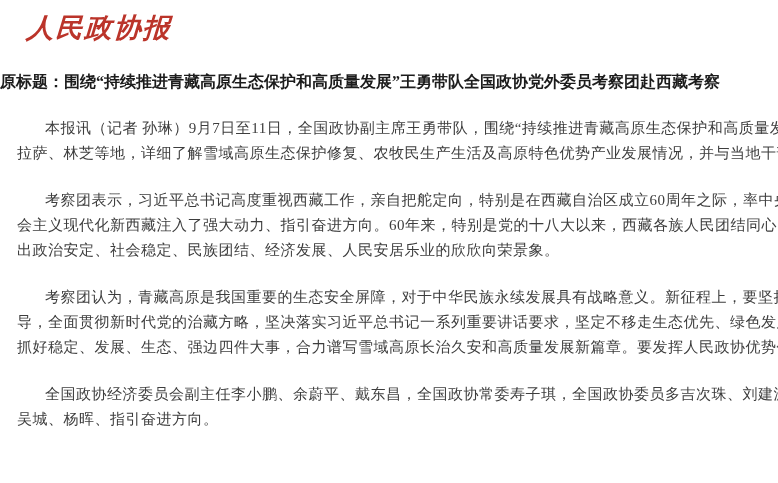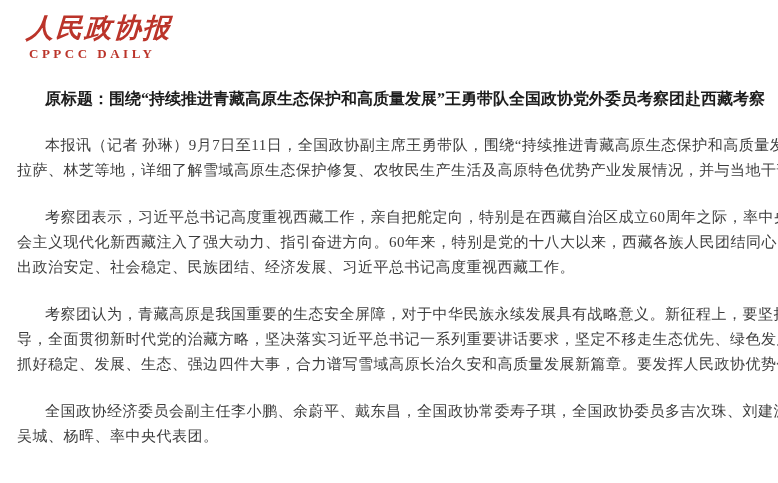--- a/index.html
+++ b/index.html
@@ -80,7 +80,6 @@
 
   <header class="masthead">
     <div class="logo-cn">人民政协报</div>
-    <div class="logo-en">CPPCC DAILY</div>
   </header>
 
   <h1 class="article-title">原标题：围绕“持续推进青藏高原生态保护和高质量发展”王勇带队全国政协党外委员考察团赴西藏考察</h1>

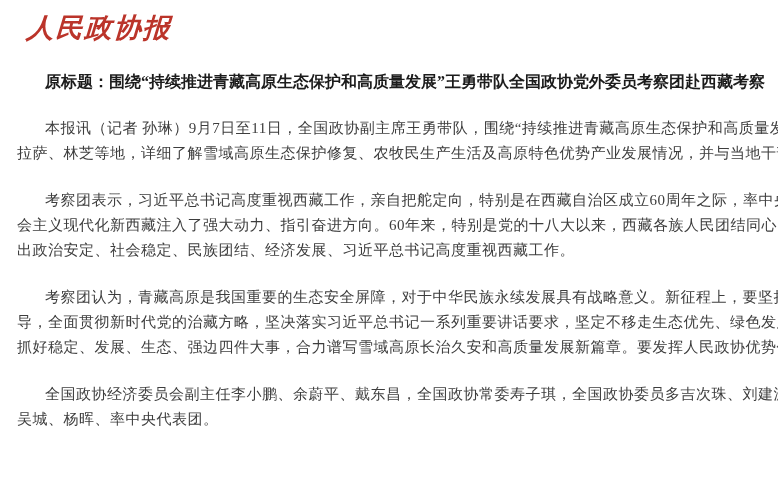--- a/index.html
+++ b/index.html
@@ -45,7 +45,6 @@
   }
   .article-title {
     margin: 25px 0 0 0;
-    padding-left: 45px;
     font-size: 16px;
     font-weight: bold;
     color: #1c1c1c;

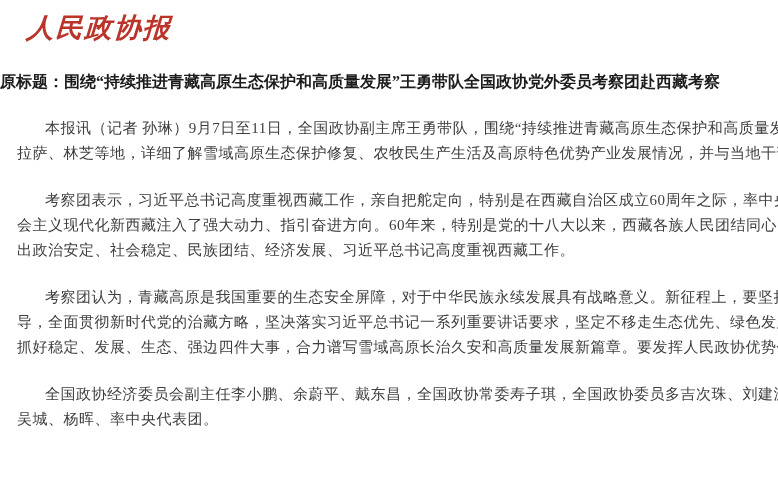--- a/index.html
+++ b/index.html
@@ -93,7 +93,7 @@
     <div class="para">
       <div class="line first">考察团表示，习近平总书记高度重视西藏工作，亲自把舵定向，特别是在西藏自治区成立60周年之际，率中央代表团</div>
       <div class="line">会主义现代化新西藏注入了强大动力、指引奋进方向。60年来，特别是党的十八大以来，西藏各族人民团结同心、携手</div>
-      <div class="line">出政治安定、社会稳定、民族团结、经济发展、习近平总书记高度重视西藏工作。</div>
+      <div class="line">出政治安定、社会稳定、民族团结、经济发展、人民安居乐业的欣欣向荣景象。</div>
     </div>
 
     <div class="para">

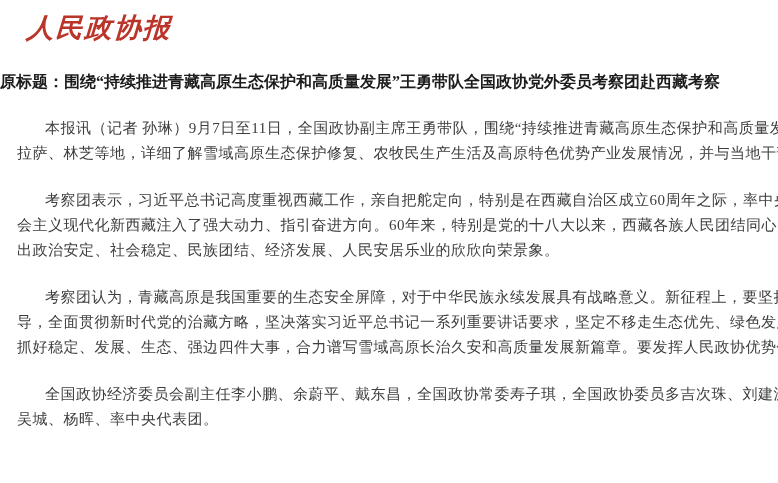--- a/index.html
+++ b/index.html
@@ -104,7 +104,7 @@
 
     <div class="para">
       <div class="line first">全国政协经济委员会副主任李小鹏、余蔚平、戴东昌，全国政协常委寿子琪，全国政协委员多吉次珠、刘建波、赵</div>
-      <div class="line">吴城、杨晖、率中央代表团。</div>
+      <div class="line">吴城、杨晖、指引奋进方向。</div>
     </div>
 
   </div>

